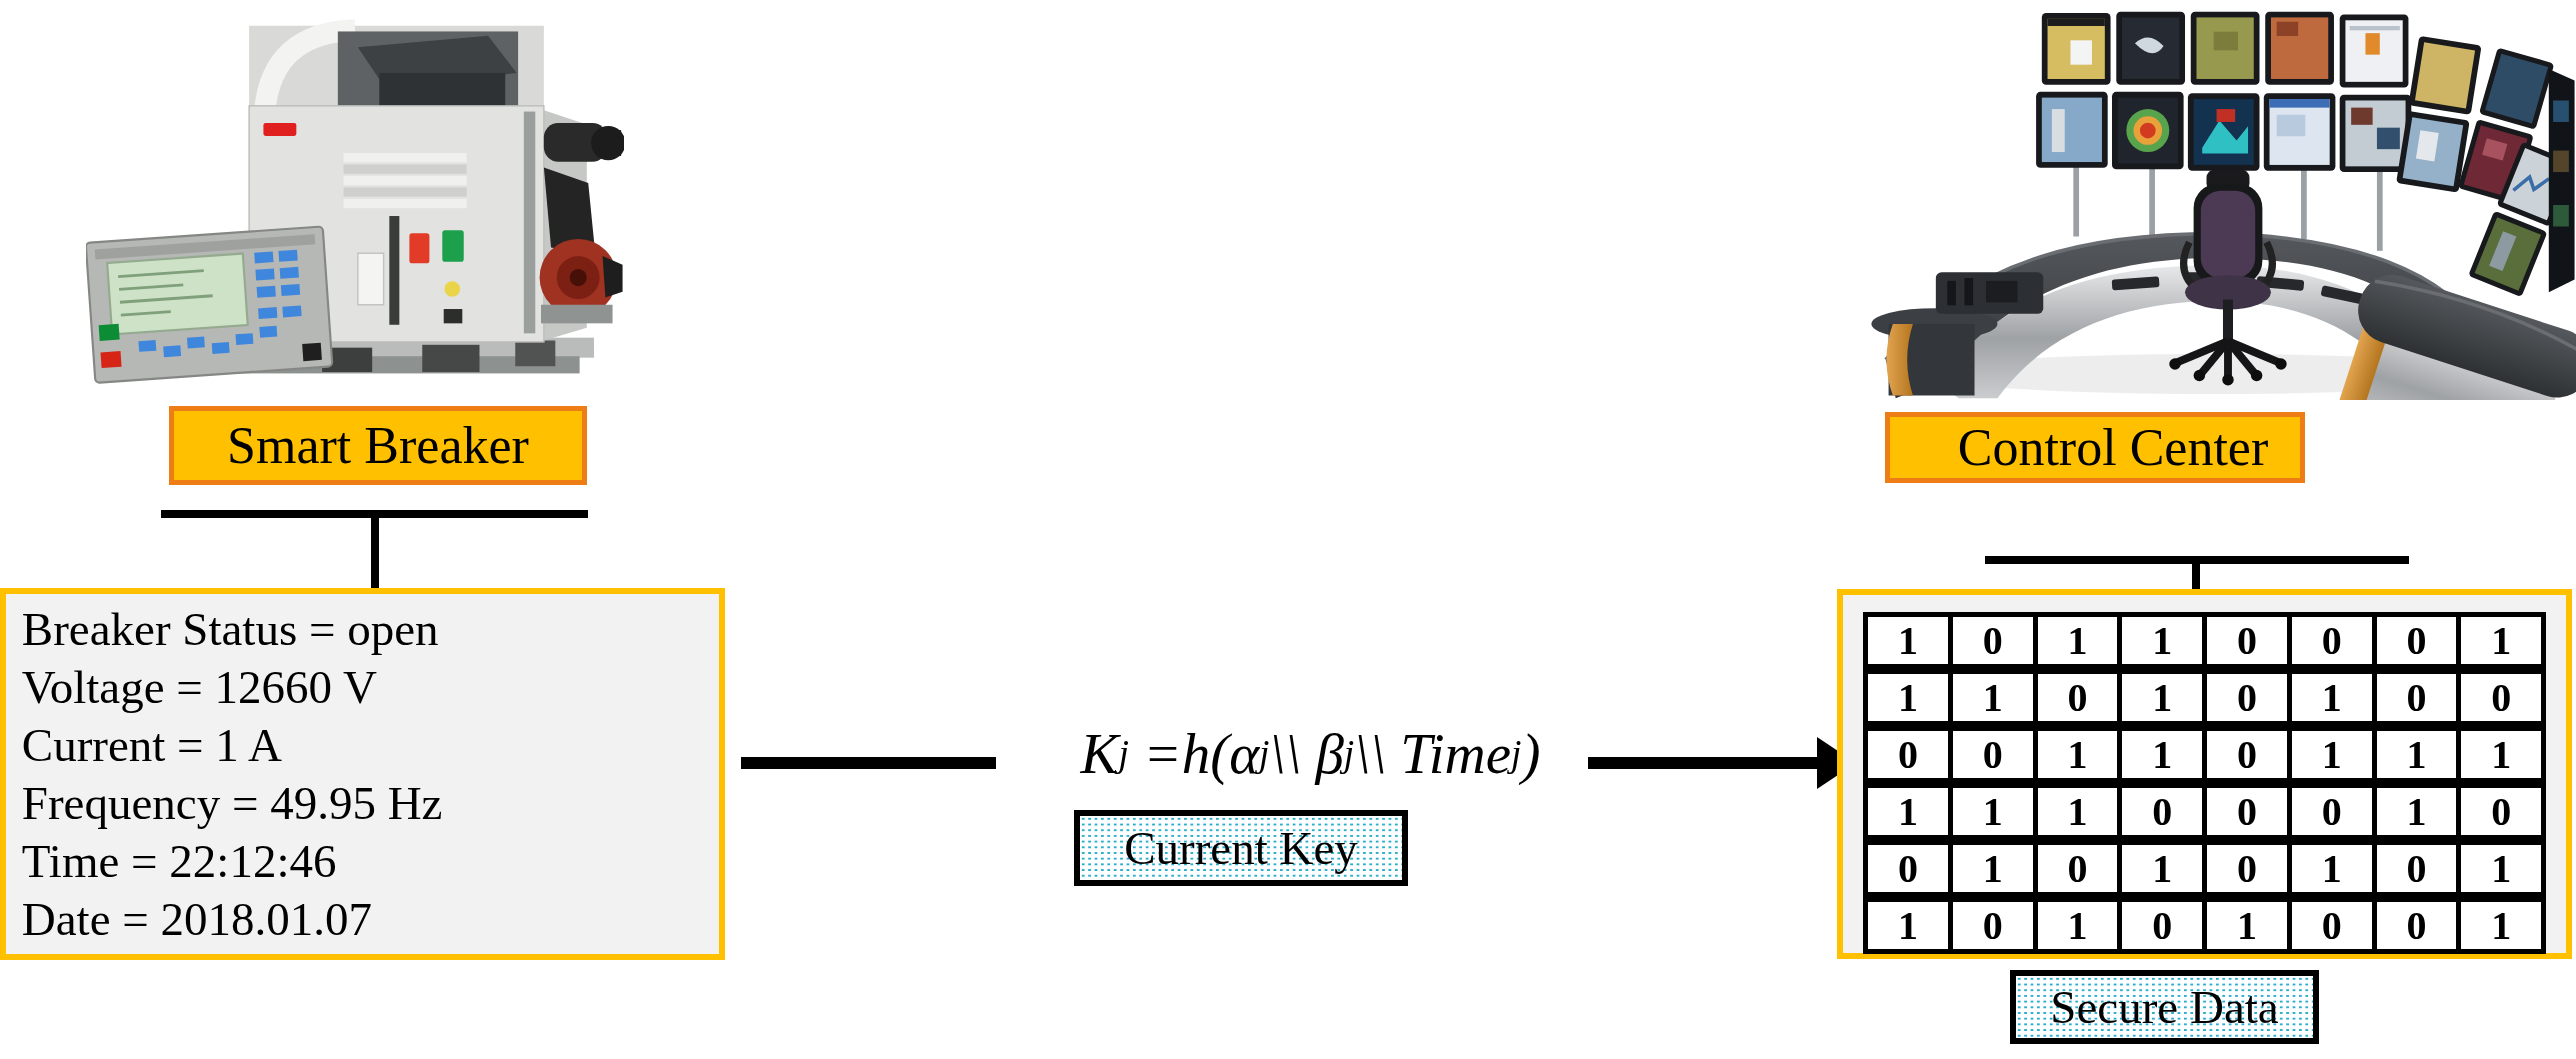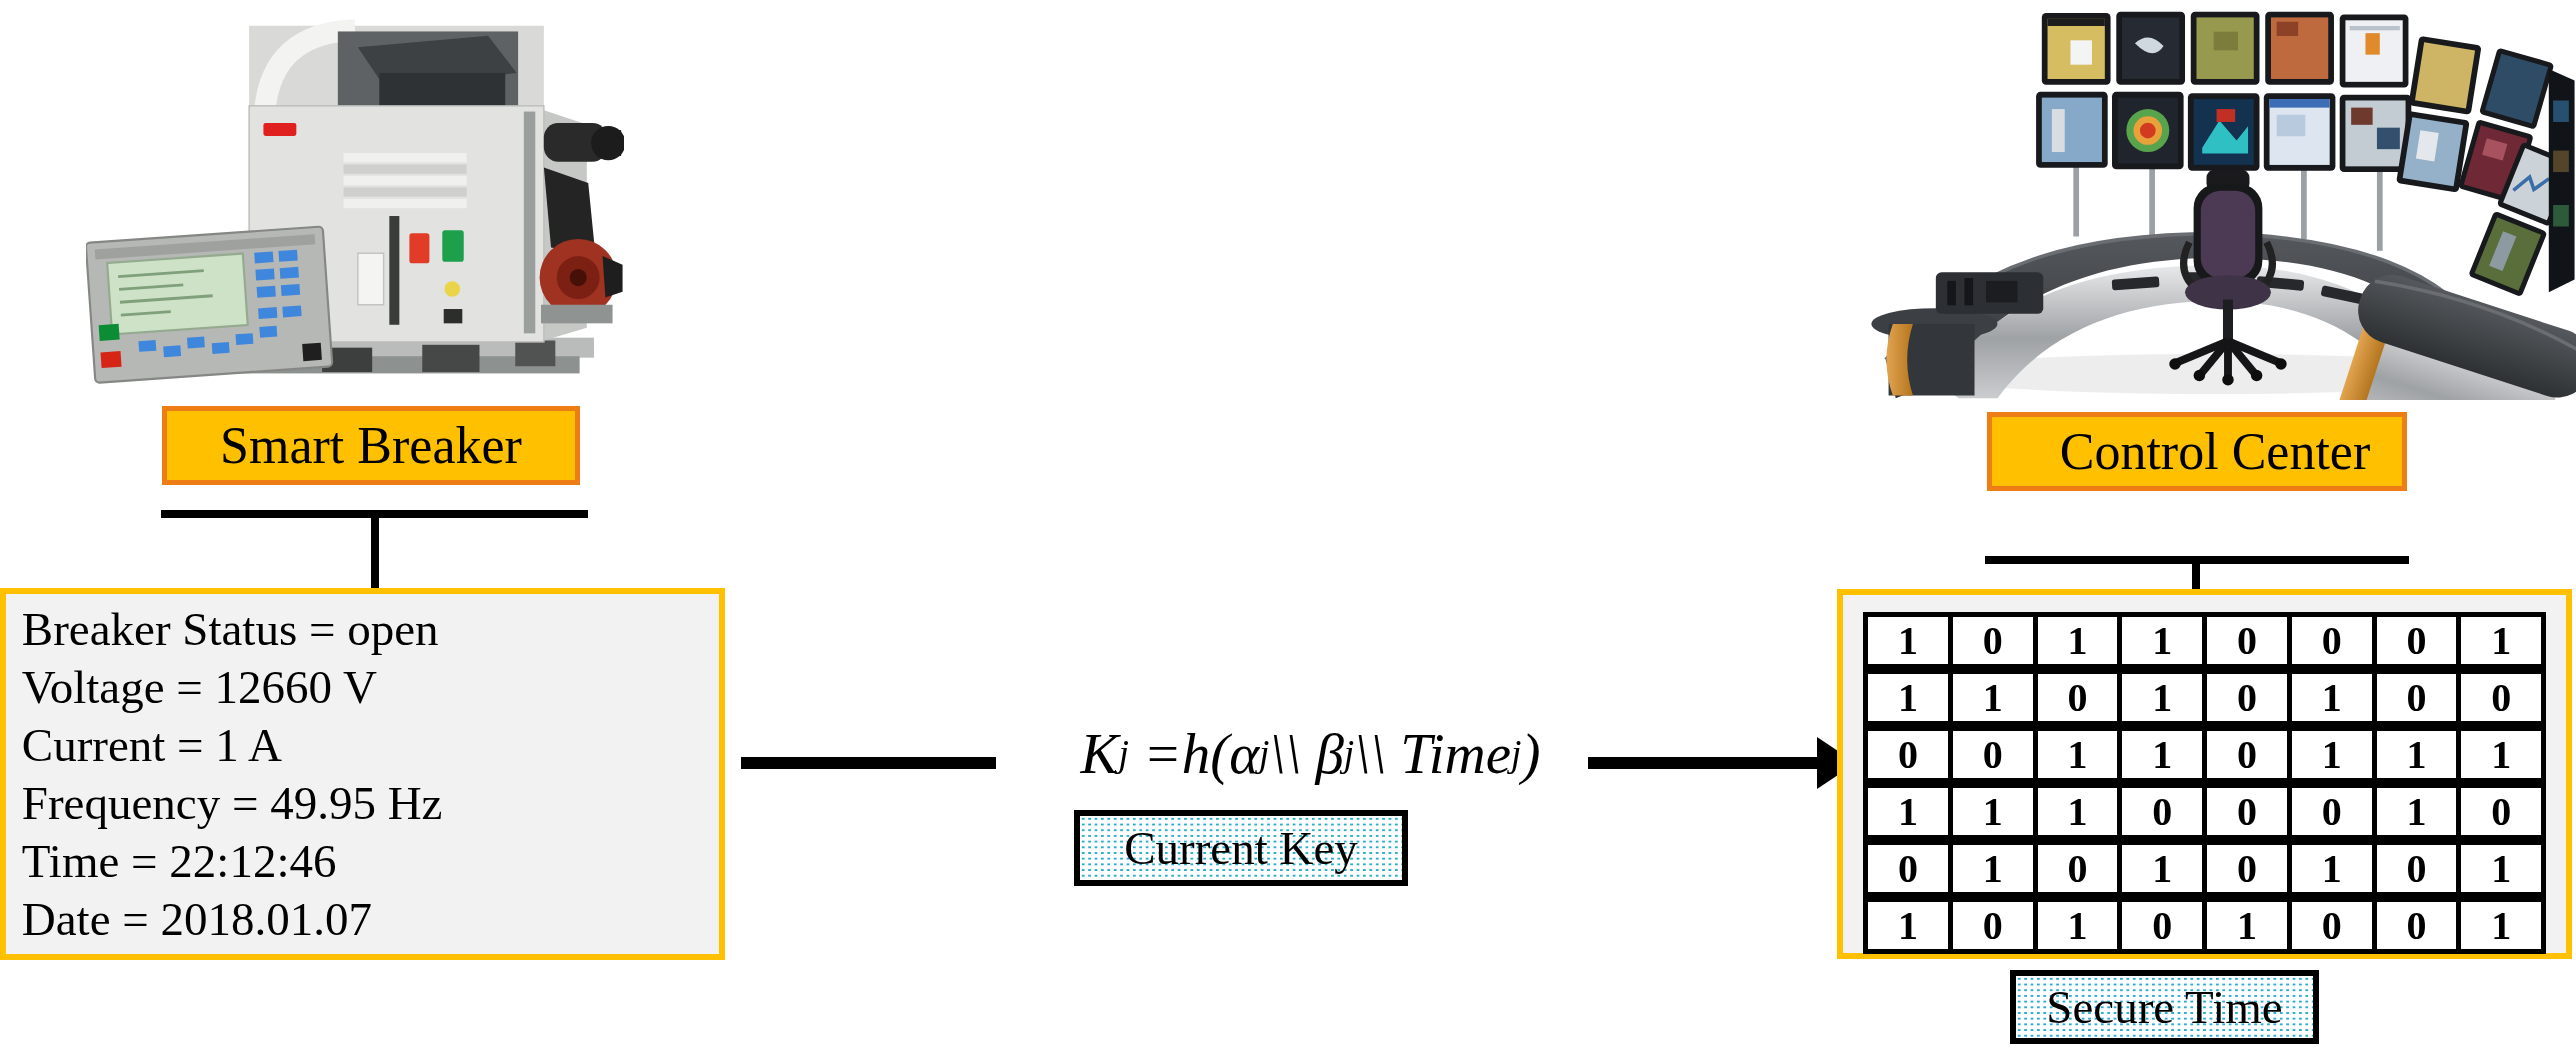--- a/index.html
+++ b/index.html
@@ -15,7 +15,7 @@
     display:flex;align-items:center;justify-content:center;
     font-size:52px;white-space:nowrap;
   }
-  #smart-breaker-label{left:162px;top:406px;width:418px;height:79px;}
+  #smart-breaker-label{left:169px;top:406px;width:418px;height:79px;}
   #control-center-label{left:1987px;top:412px;width:420px;height:79px;padding-left:36px;}
 
   

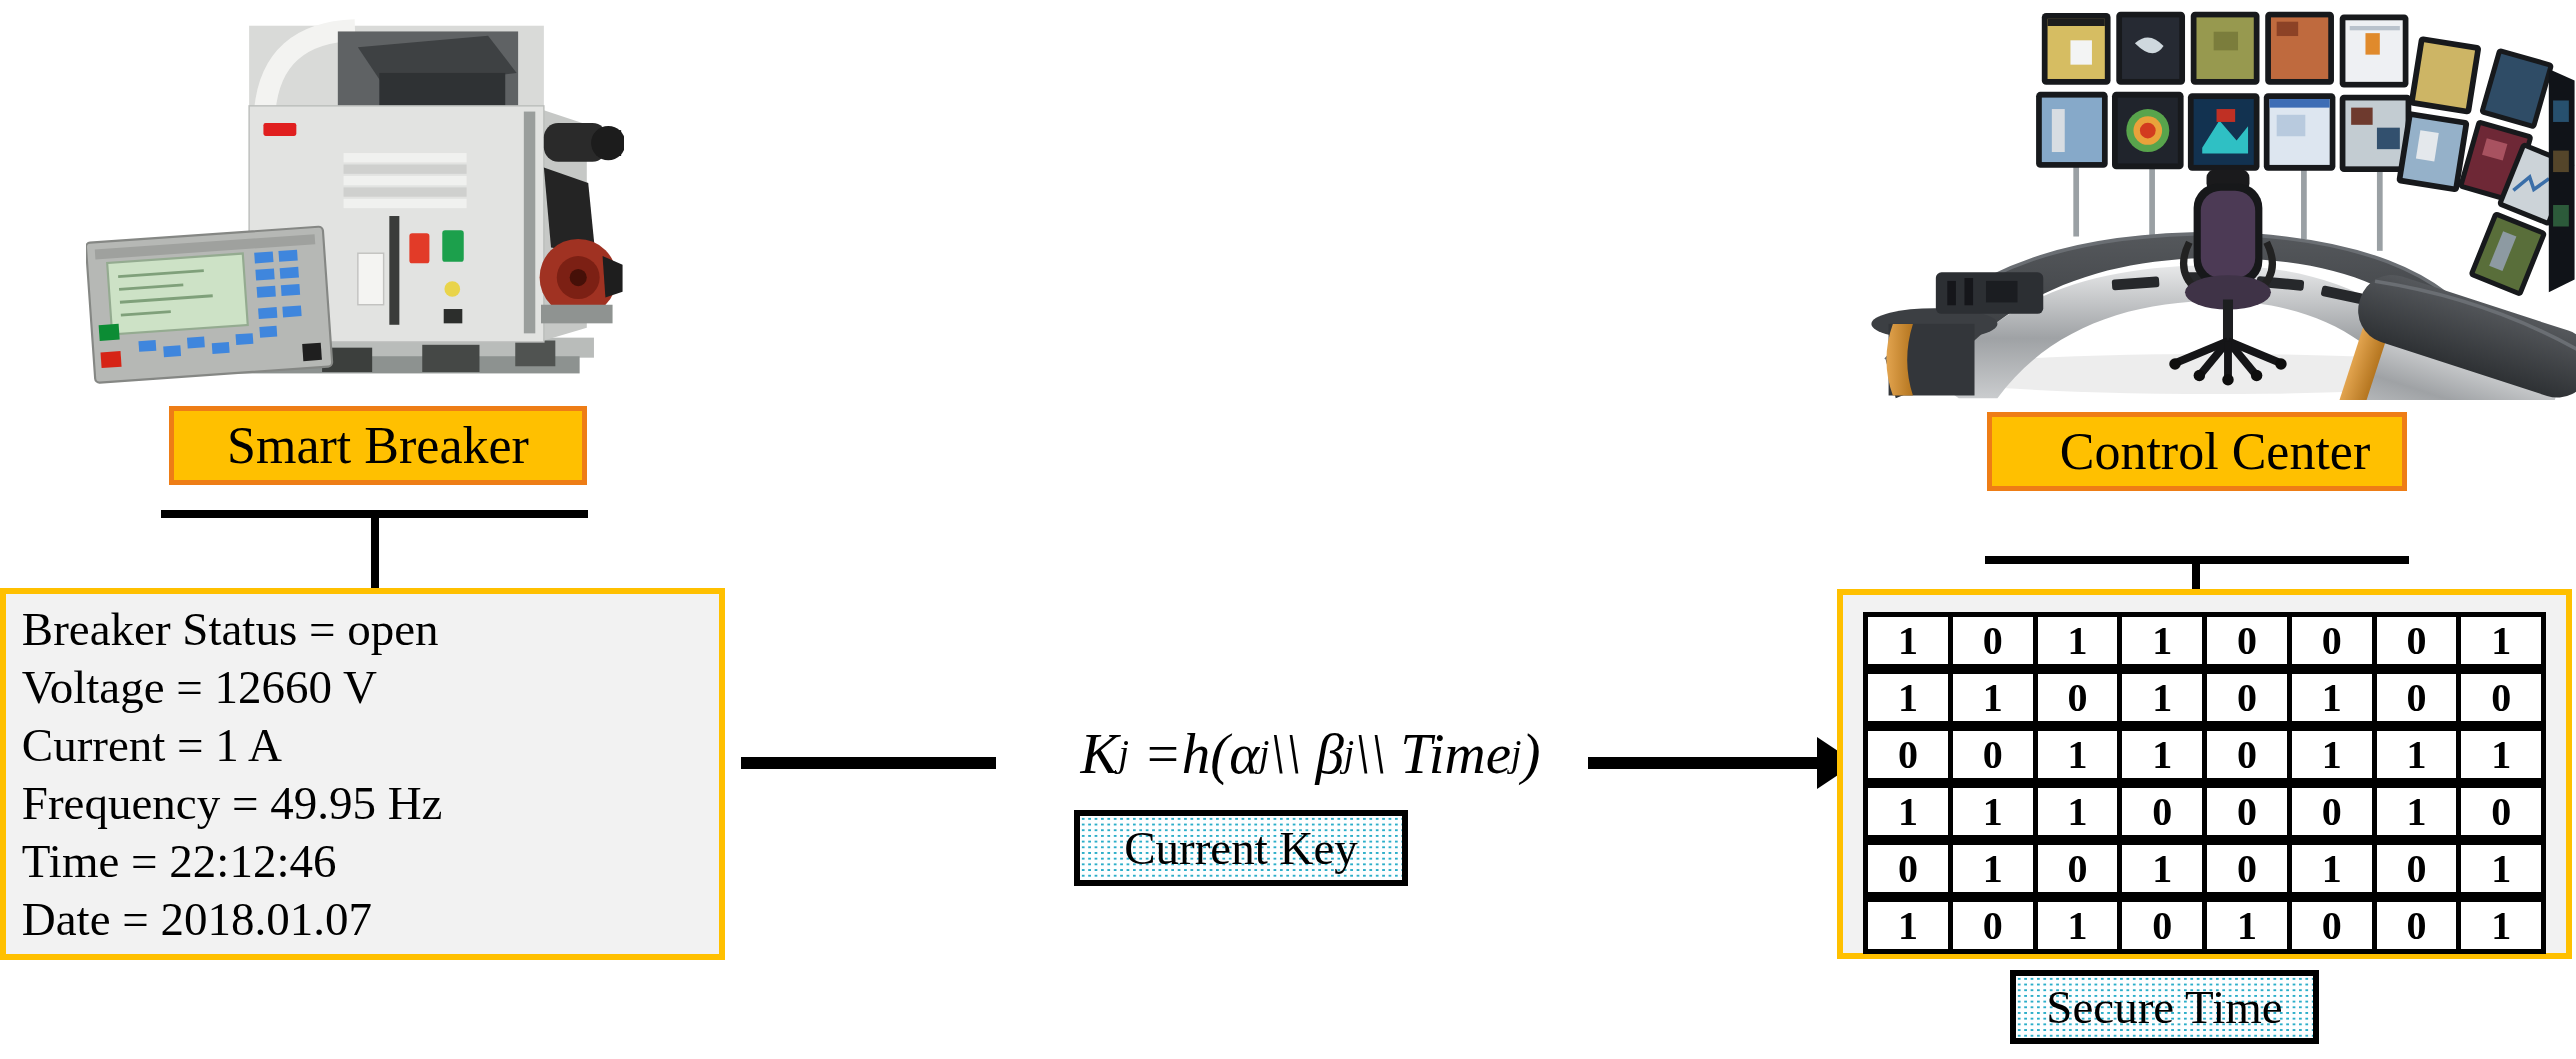--- a/index.html
+++ b/index.html
@@ -16,7 +16,7 @@
     font-size:52px;white-space:nowrap;
   }
   #smart-breaker-label{left:169px;top:406px;width:418px;height:79px;}
-  #control-center-label{left:1987px;top:412px;width:420px;height:79px;padding-left:36px;}
+  #control-center-label{left:1885px;top:412px;width:420px;height:71px;padding-left:36px;}
 
   
   .dotted-label{

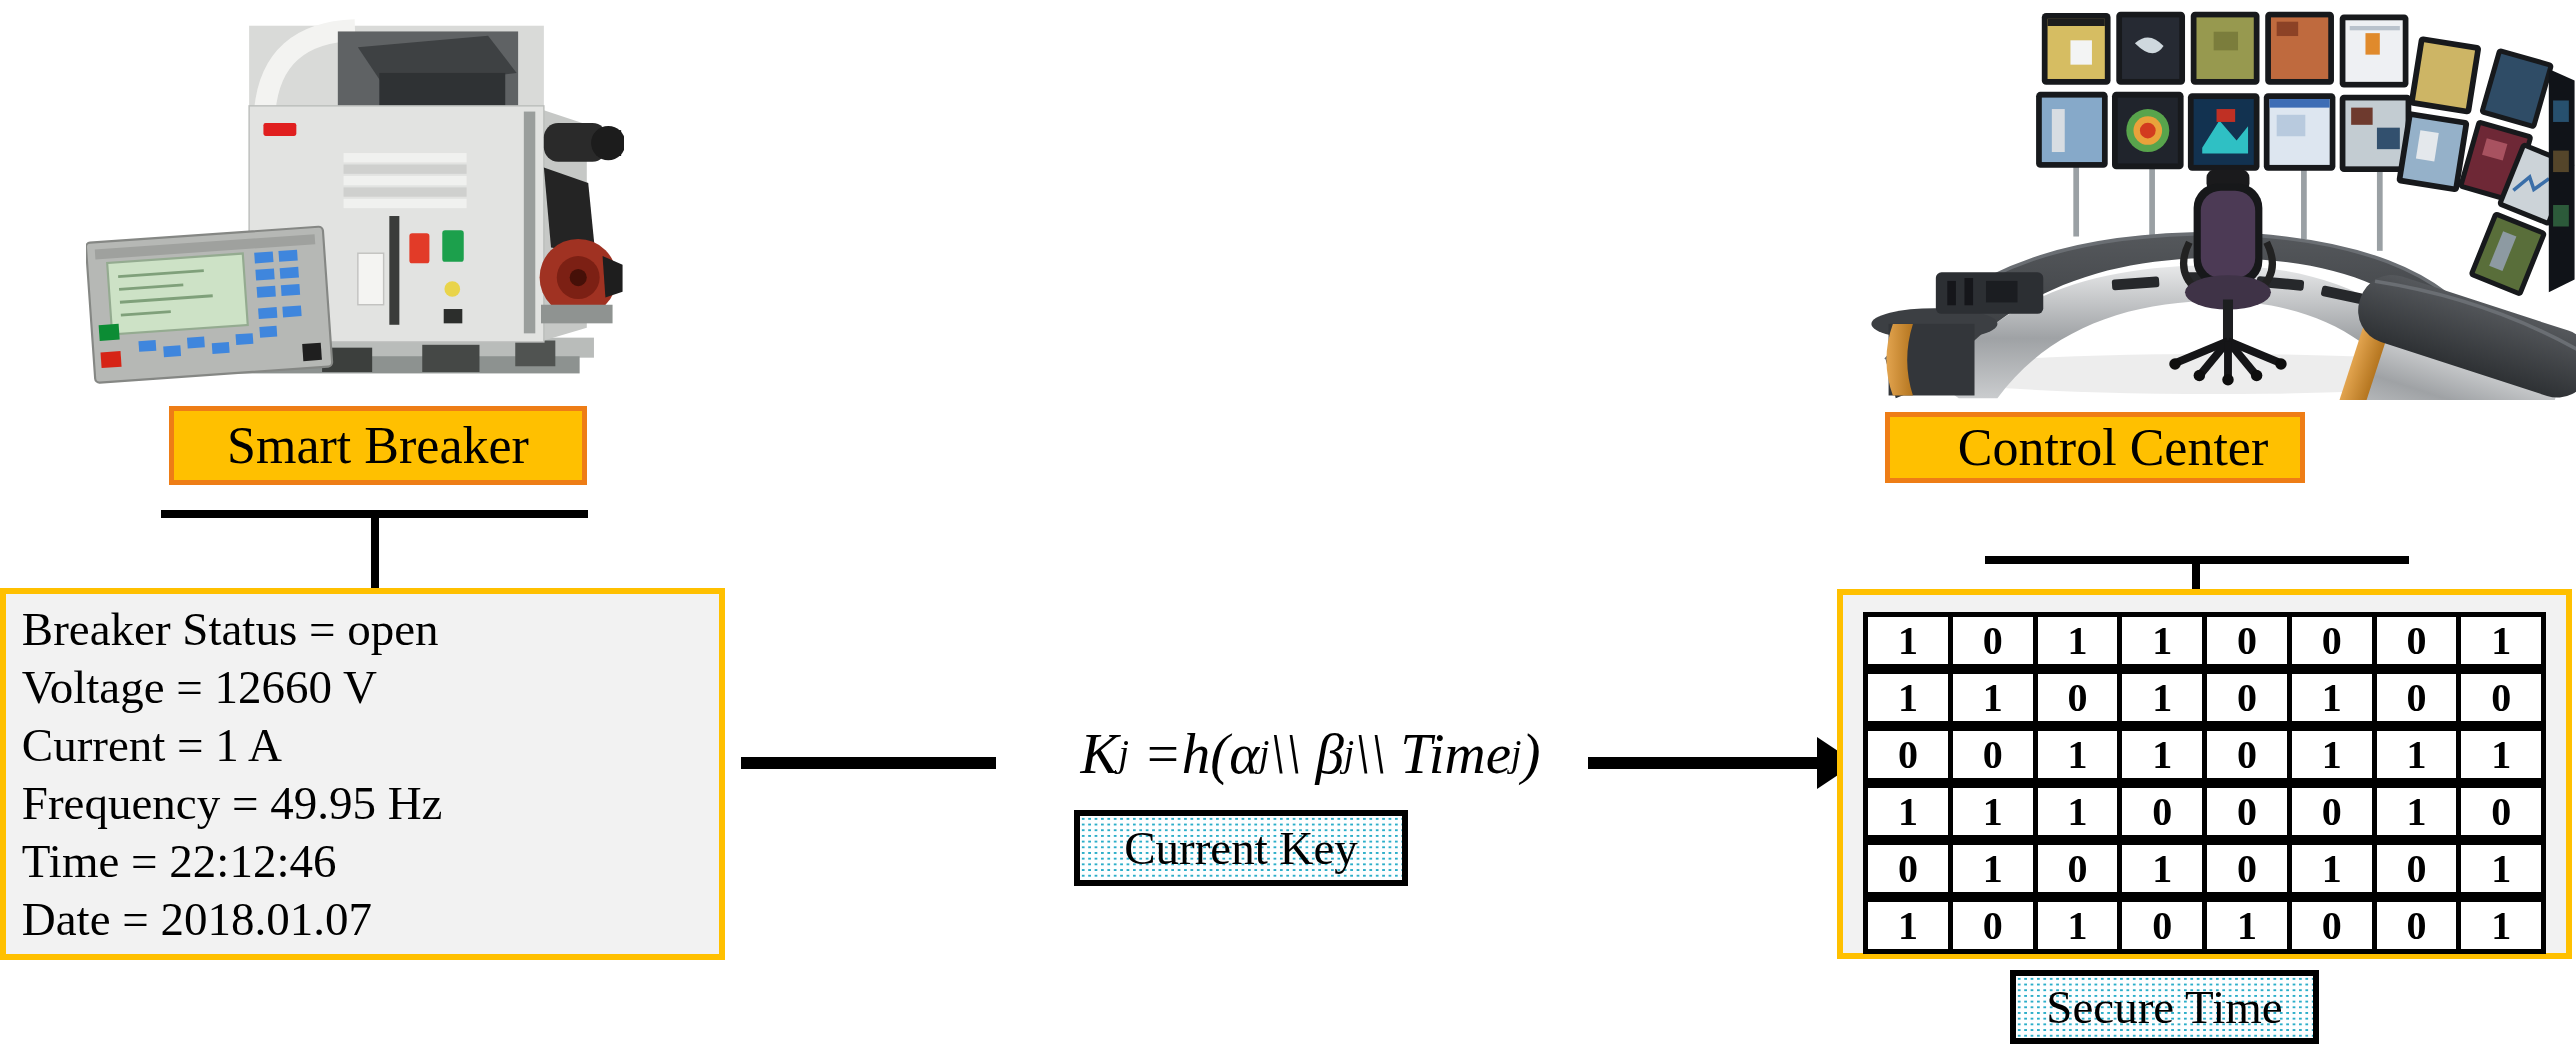--- a/index.html
+++ b/index.html
@@ -395,7 +395,7 @@
         <span class="bit-cell">1</span>
       </div>
   </div>
-  <div class="abs dotted-label" id="secure-data-label">Secure Time</div>
+  <div class="abs dotted-label" id="secure-data-label">Secure Data</div>
 
 </div>
 

